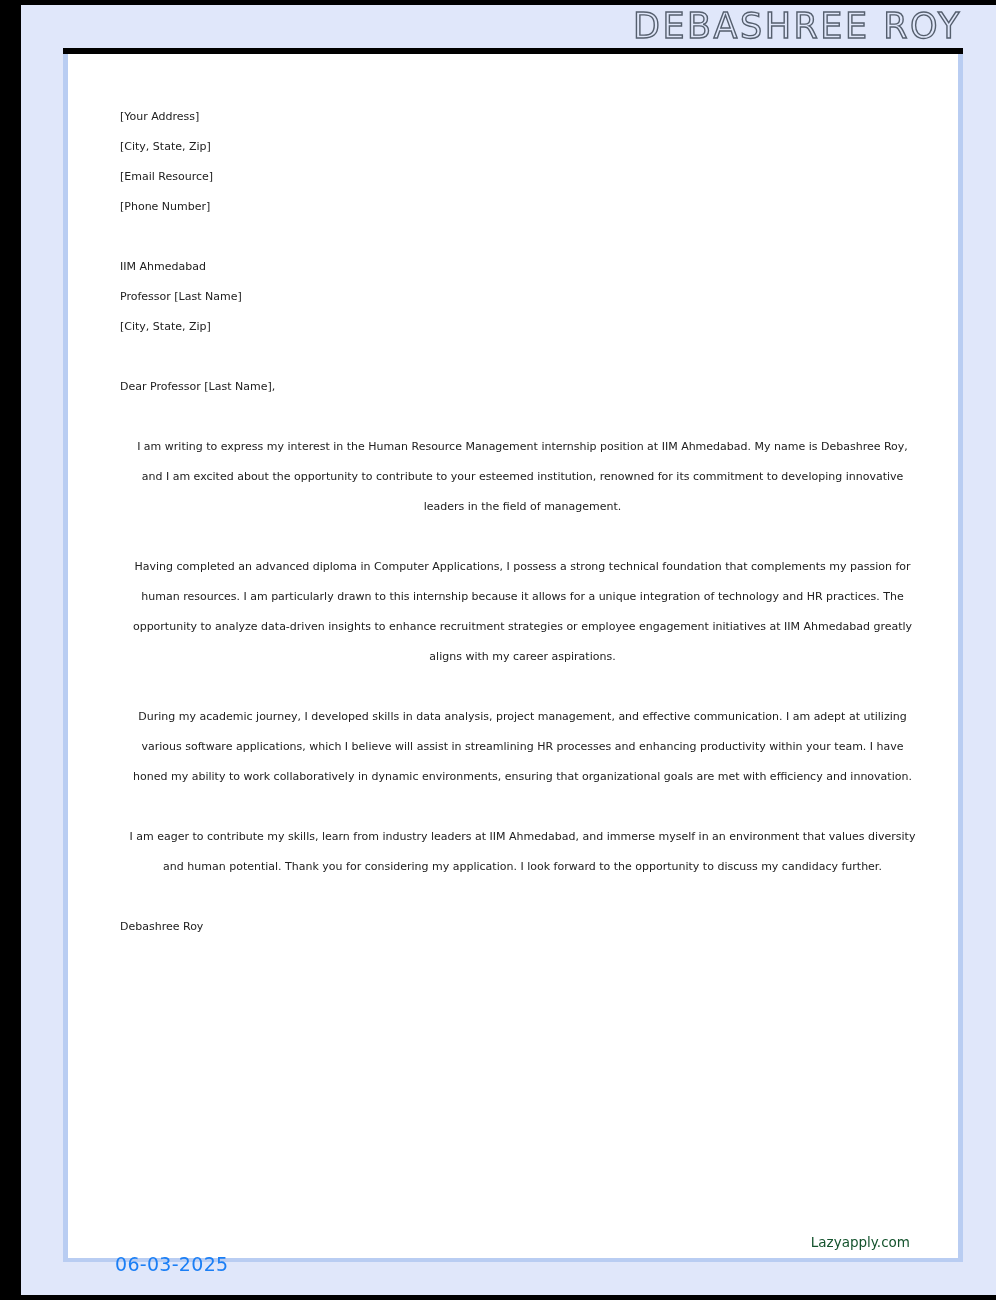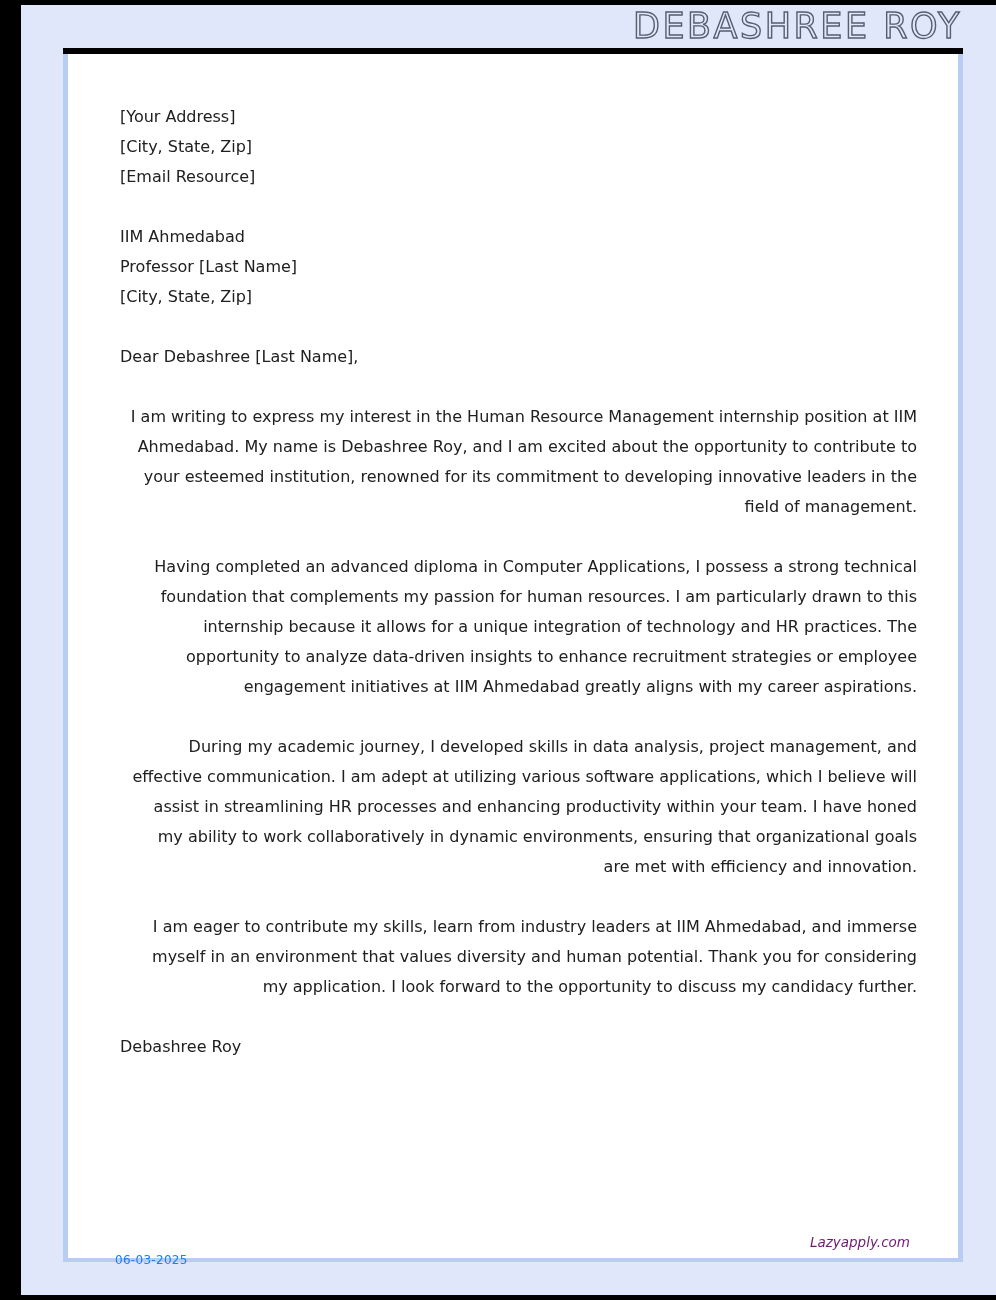--- a/index.html
+++ b/index.html
@@ -80,7 +80,7 @@
     left: 52px;
     top: 48px;
     width: 797px;
-    font-size: 16px;
+    font-size: 11px;
     line-height: 30px;
     color: #202020;
     font-family: "DejaVu Sans", sans-serif;

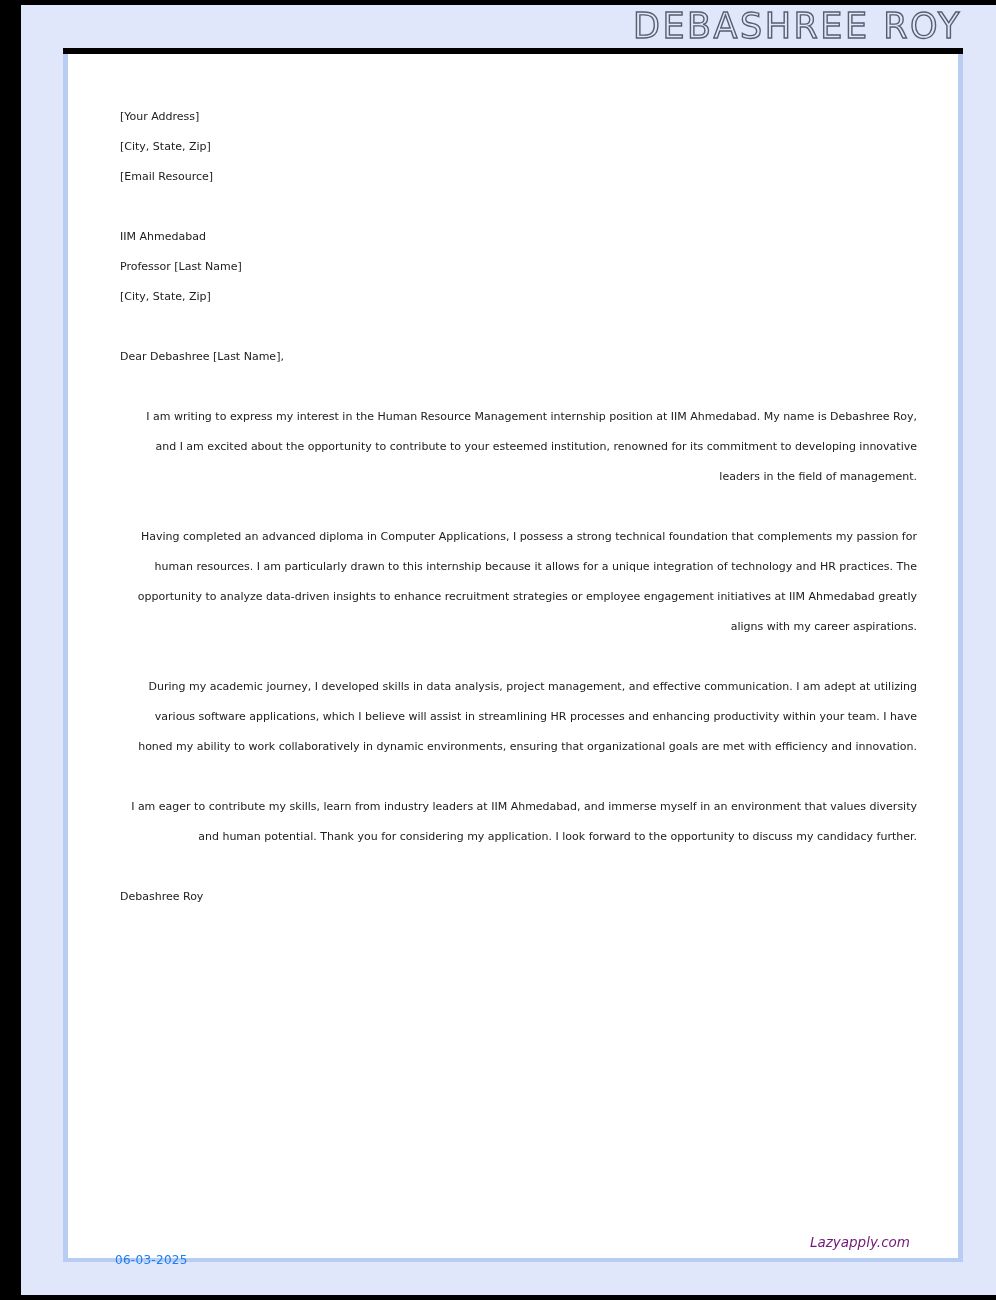--- a/index.html
+++ b/index.html
@@ -141,6 +141,7 @@
         <div class="addr-line">[Your Address]</div>
         <div class="addr-line">[City, State, Zip]</div>
         <div class="addr-line">[Email Resource]</div>
+        <div class="addr-line">[Phone Number]</div>
       </div>
 
       <div class="block-gap"></div>

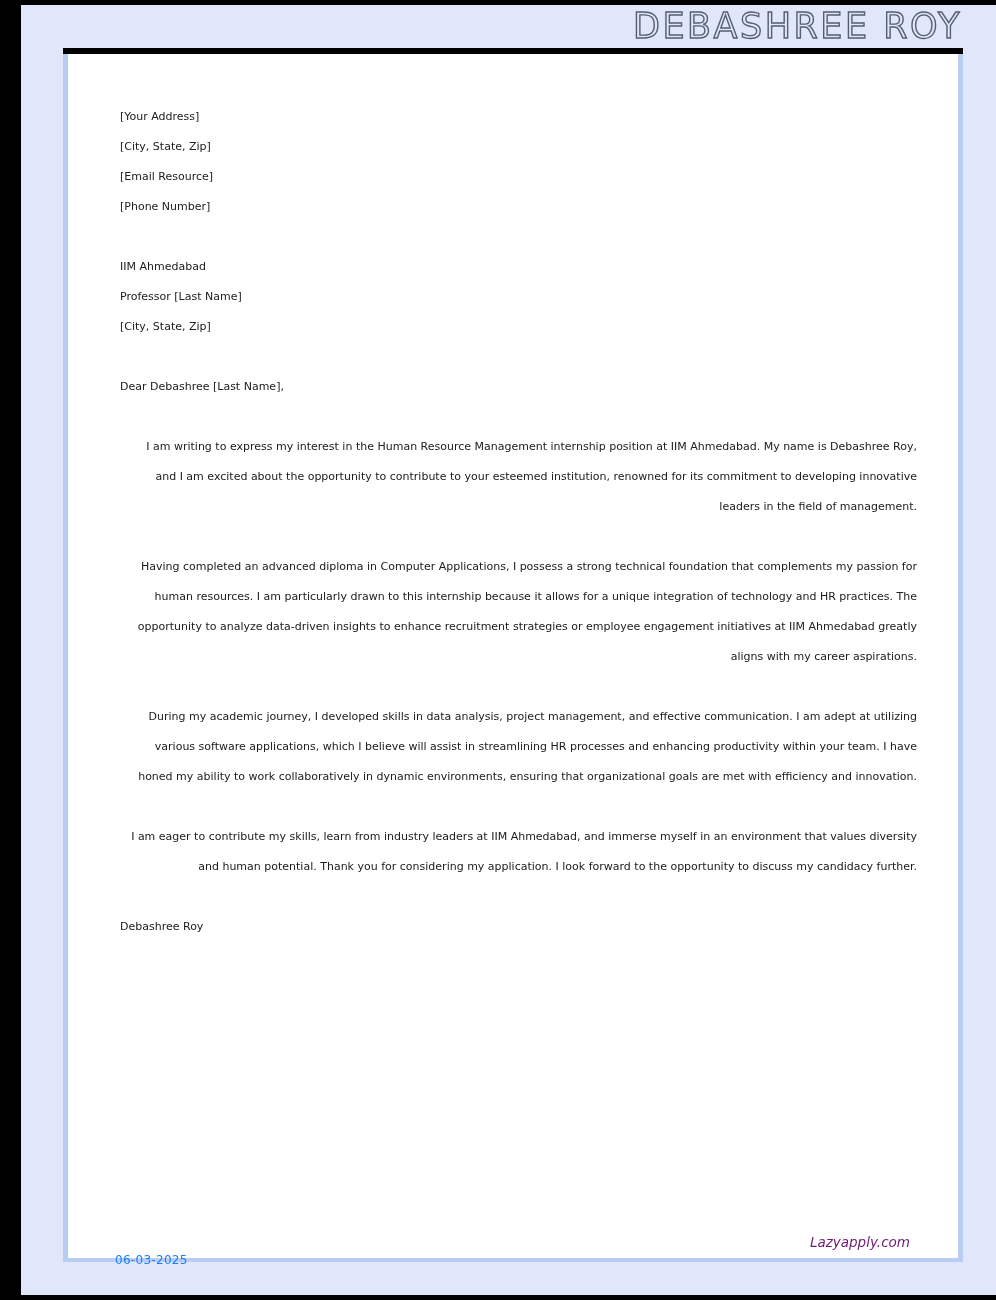--- a/index.html
+++ b/index.html
@@ -154,7 +154,7 @@
 
       <div class="block-gap"></div>
 
-      <div class="addr-line">Dear Debashree [Last Name],</div>
+      <div class="addr-line">Dear Professor [Last Name],</div>
 
       <div class="block-gap"></div>
 

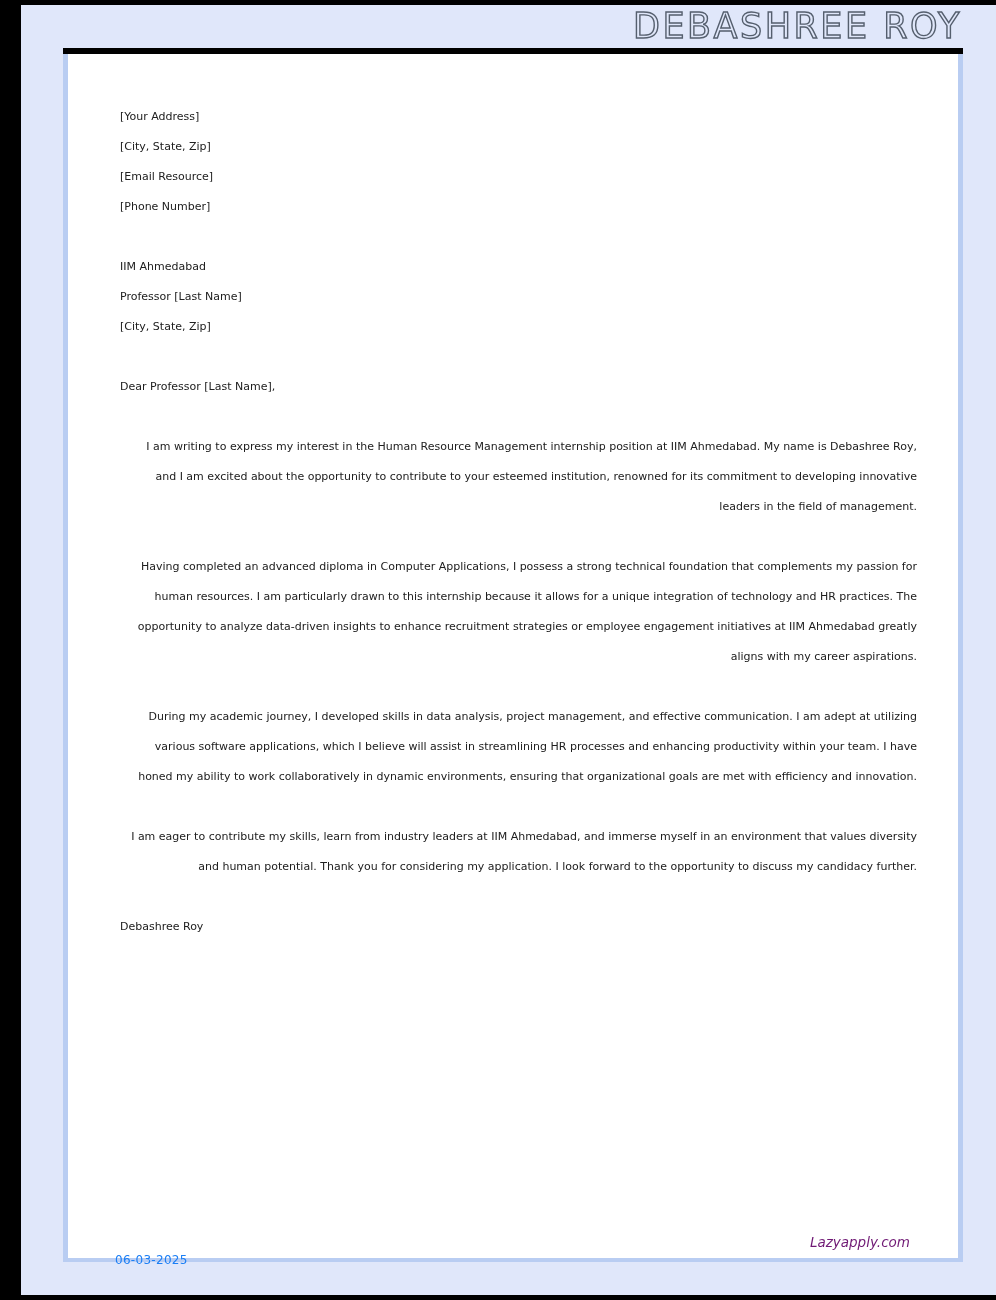--- a/index.html
+++ b/index.html
@@ -92,7 +92,7 @@
 
   .para {
     margin: 0 0 30px 8px;
-    text-align: right;
+    text-align: center;
   }
   .para:last-child { margin-bottom: 0; }
 

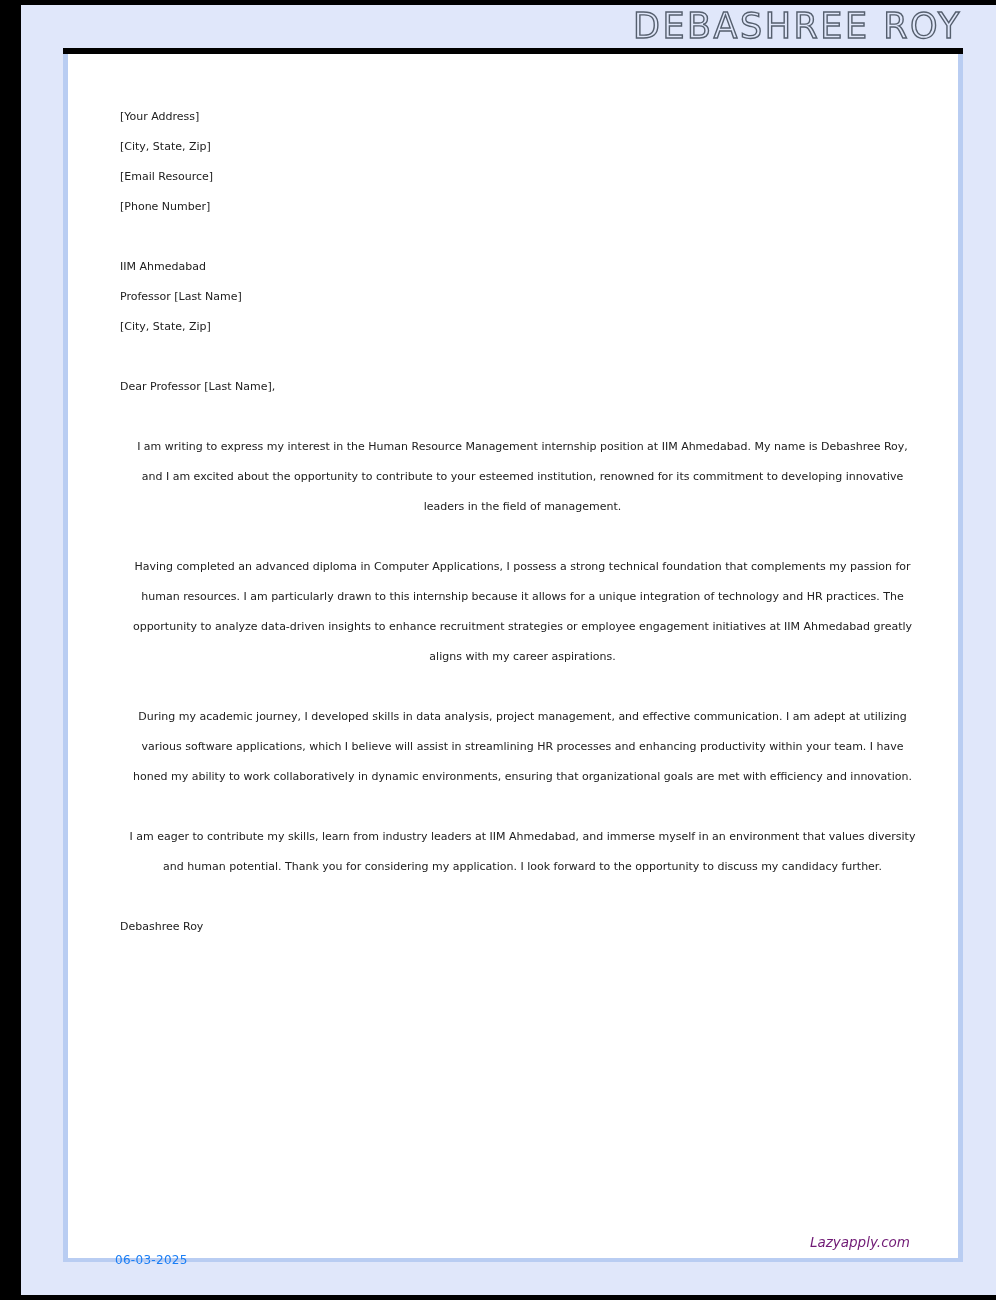--- a/index.html
+++ b/index.html
@@ -104,10 +104,9 @@
     right: 48px;
     bottom: 8px;
     font-size: 13.5px;
-    color: #701a75;
+    color: #14532d;
     font-family: "DejaVu Sans", sans-serif;
     white-space: nowrap;
-    font-style: italic;
   }
 
   

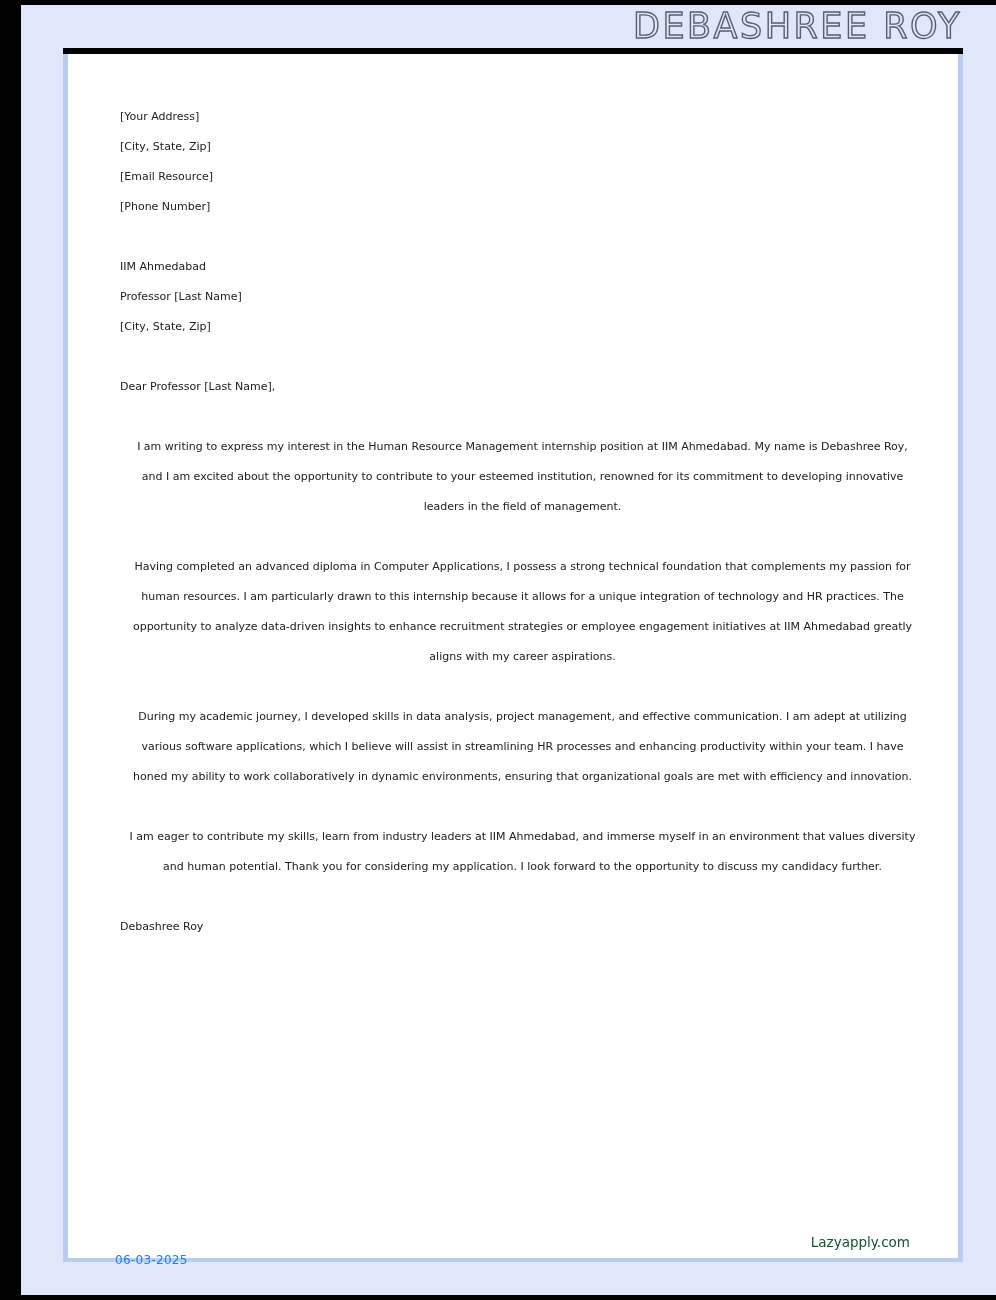--- a/index.html
+++ b/index.html
@@ -114,7 +114,7 @@
     position: absolute;
     left: 94px;
     top: 1248px;
-    font-size: 12px;
+    font-size: 19px;
     color: #1a7ef5;
     font-family: "DejaVu Sans", sans-serif;
     letter-spacing: 0.3px;

